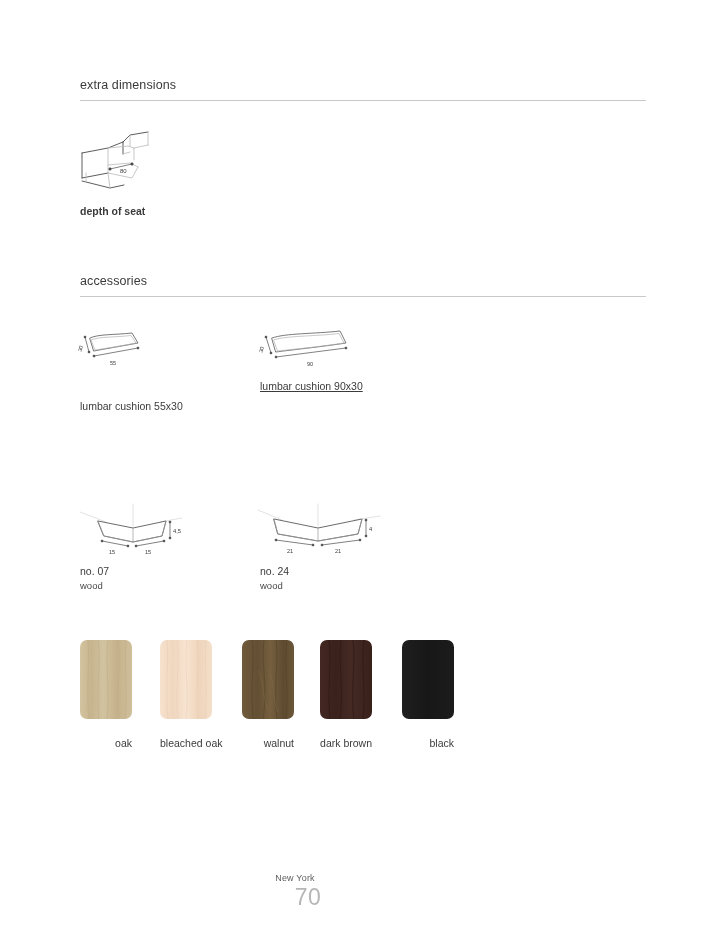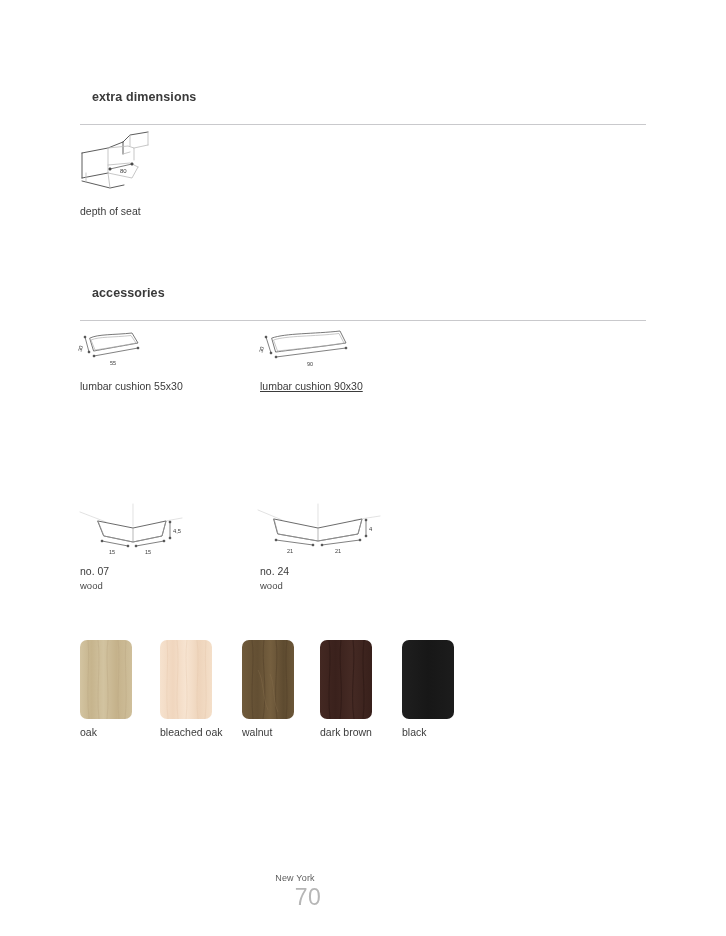--- a/index.html
+++ b/index.html
@@ -32,11 +32,11 @@
   }
   .section-title {
     font-size: 12.5px;
-    font-weight: 700;
+    font-weight: 400;
     color: #3a3a3a;
     letter-spacing: 0.1px;
     line-height: 14px;
-    margin: 12px;
+    margin: 0;
     padding-bottom: 8px;
   }
   .section-rule {

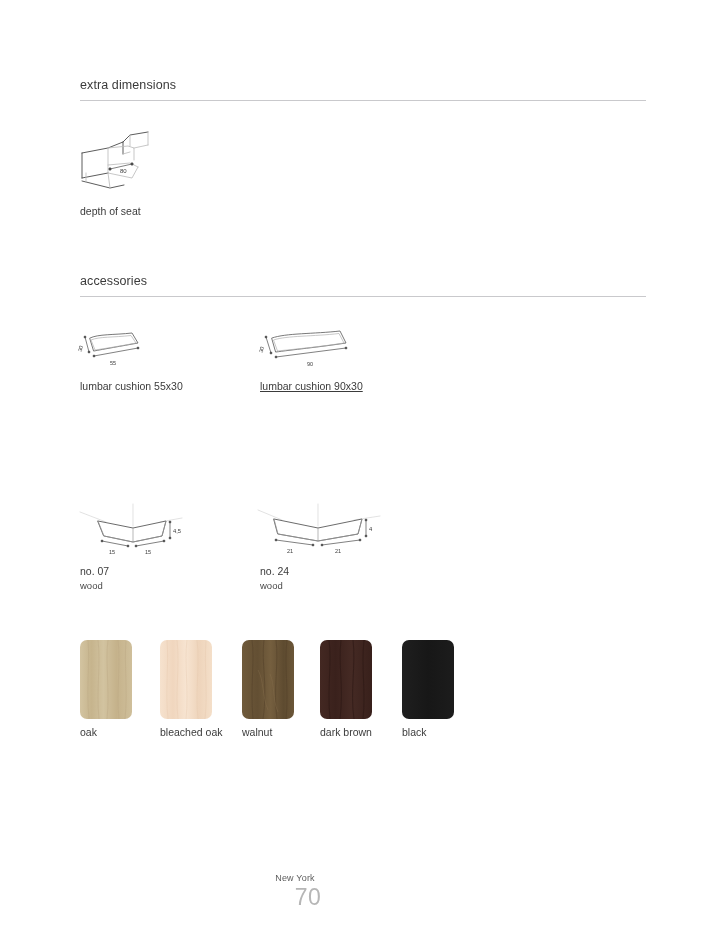--- a/index.html
+++ b/index.html
@@ -163,7 +163,7 @@
     </svg>
   </div>
 
-  <div class="caption" style="left:80px; top:205px;">depth of seat</div>
+  <div class="caption" style="left:80px; top:205px;font-weight:bold;">depth of seat</div>
 
   <div class="section" style="top:274px;">
     <div class="section-title">accessories</div>

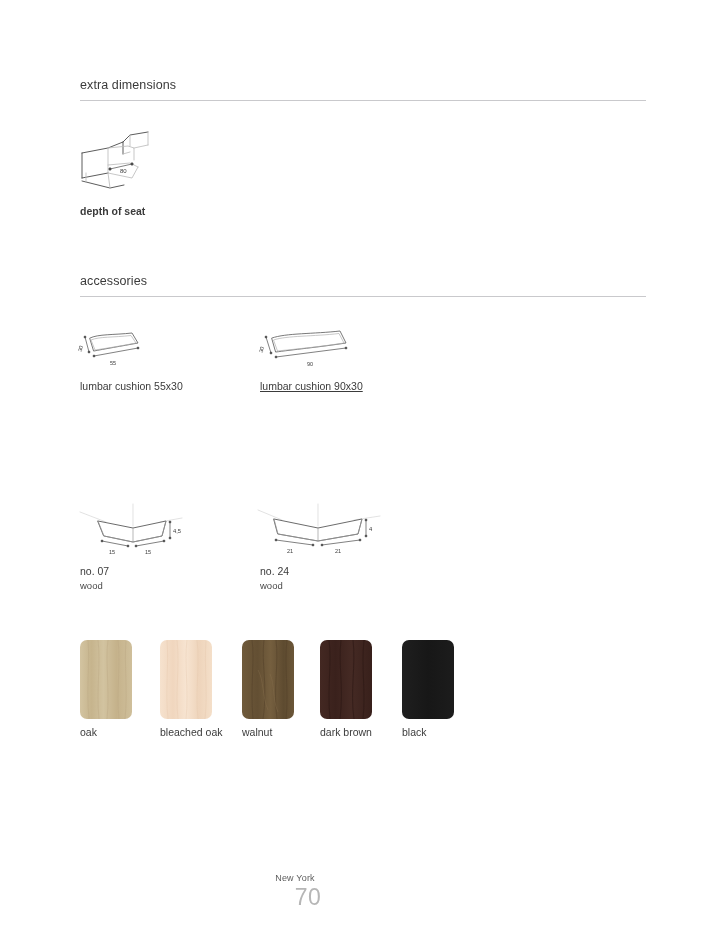--- a/index.html
+++ b/index.html
@@ -195,7 +195,7 @@
     </svg>
   </div>
 
-  <div class="caption" style="left:80px; top:380px;">lumbar cushion 55x30</div>
+  <div class="caption" style="left:80px; top:400px;">lumbar cushion 55x30</div>
 
   <div class="drawing" style="left:256px; top:326px;">
     <svg width="100" height="46" viewBox="0 0 100 46" fill="none">

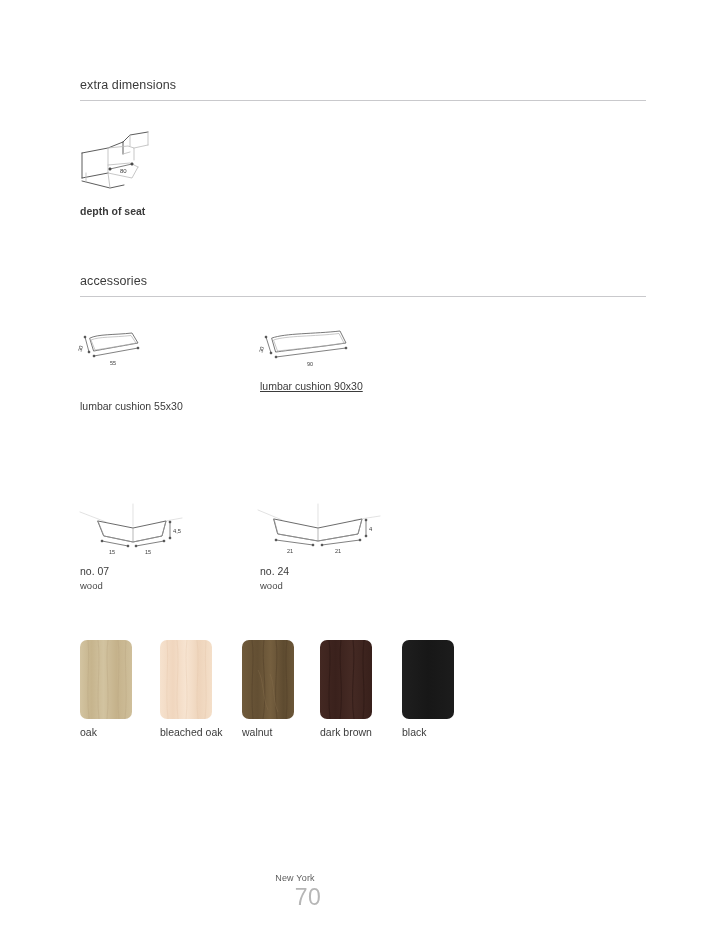--- a/index.html
+++ b/index.html
@@ -88,11 +88,12 @@
     left: 0; top: 0; right: 0; bottom: 0;
   }
   .swatch-label {
-    margin-top: 7px;
+    margin-top: 18px;
     font-size: 10.5px;
     color: #3b3b3b;
     white-space: nowrap;
     line-height: 13px;
+    text-align: right;
   }
 
   

